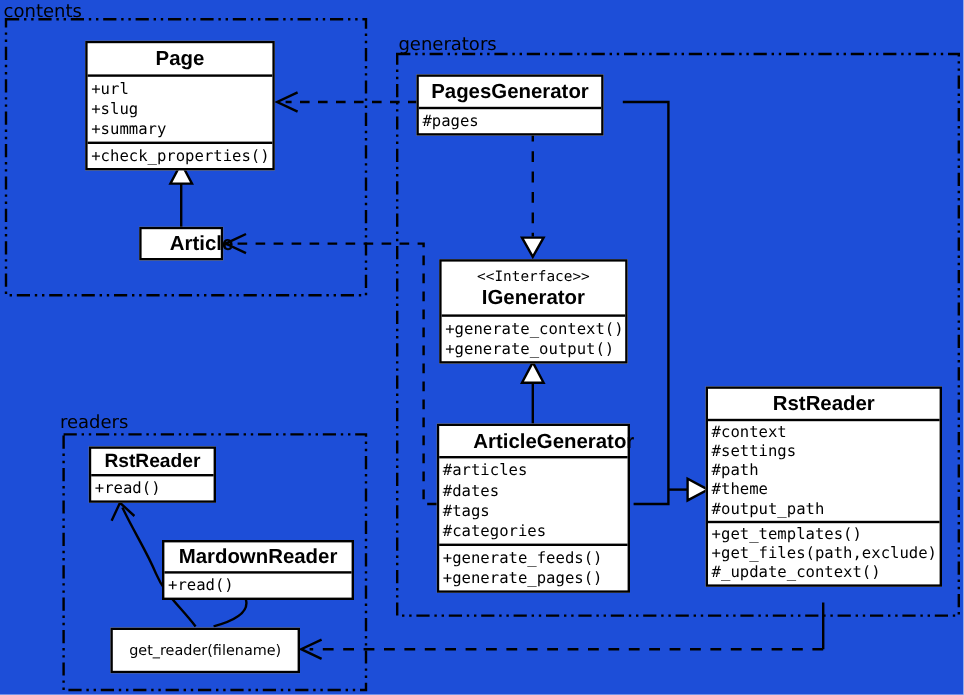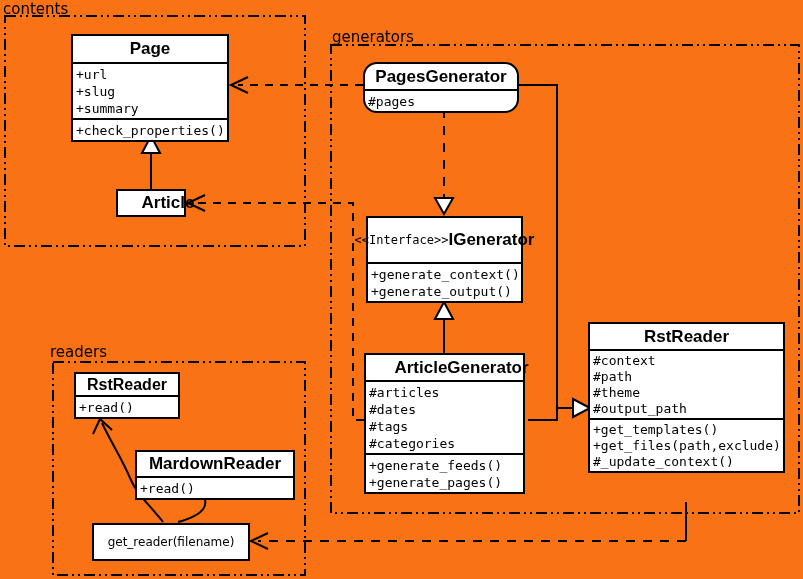--- a/index.html
+++ b/index.html
@@ -3,7 +3,7 @@
 <meta charset="utf-8">
 <style>
   html,body{margin:0;padding:0;background:#ffffff;}
-  #canvas{position:relative;width:803px;height:579px;background:#f97316;overflow:hidden;
+  #canvas{position:relative;width:803px;height:579px;background:#1d4ed8;overflow:hidden;
           font-family:"DejaVu Sans",sans-serif;color:#000;}
   #wires{position:absolute;left:0;top:0;z-index:0;}
   .pkg-label{position:absolute;z-index:2;font-size:15px;line-height:16px;color:#000;}

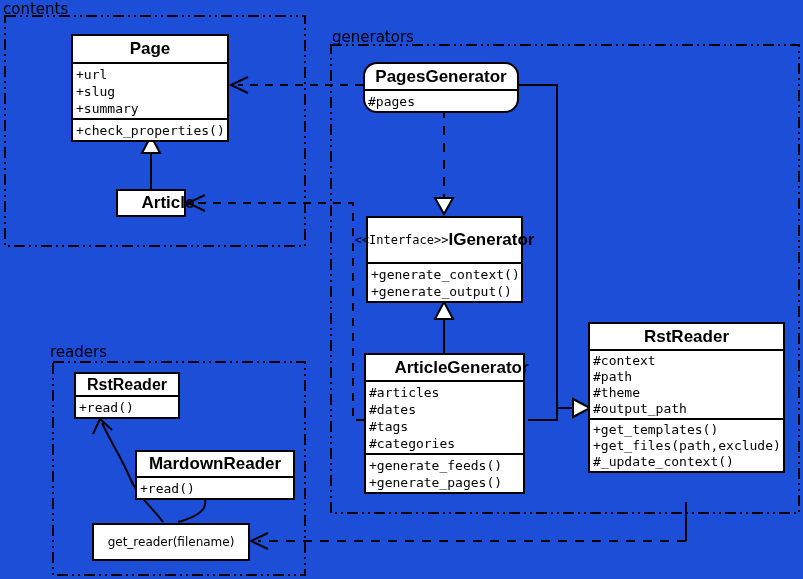--- a/index.html
+++ b/index.html
@@ -88,7 +88,7 @@
     <div class="uml-title" style="height:24px;">Article</div>
   </div>
 
-  <div class="uml-class" style="left:363px;top:62px;width:156px;border-radius:14px;">
+  <div class="uml-class" style="left:347px;top:62px;width:156px;">
     <div class="uml-title" style="height:25px;">PagesGenerator</div>
     <div class="uml-section">
       <div class="uml-member">#pages</div>

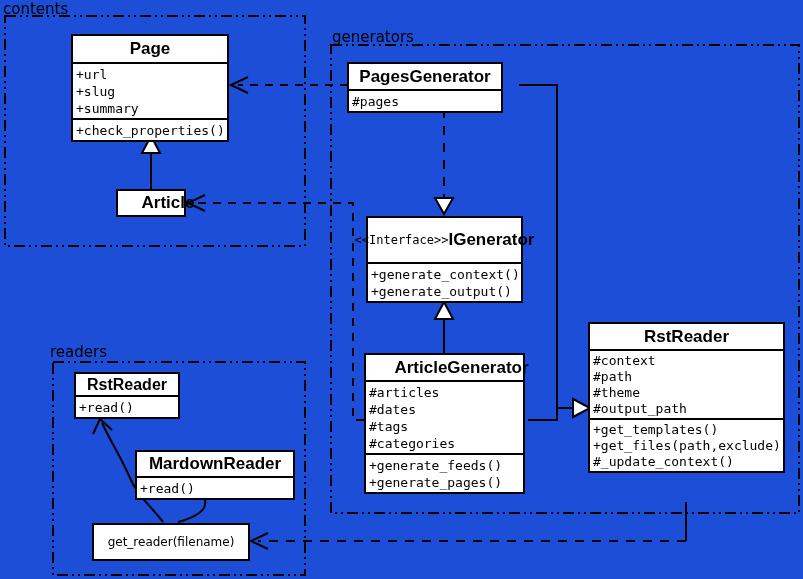--- a/index.html
+++ b/index.html
@@ -96,7 +96,7 @@
   </div>
 
   <div class="uml-class" style="left:366px;top:216px;width:157px;">
-    <div class="uml-title" style="height:44px;flex-direction:row;">
+    <div class="uml-title" style="height:44px;flex-direction:column;">
       <div class="uml-stereo">&lt;&lt;Interface&gt;&gt;</div>
       <div>IGenerator</div>
     </div>

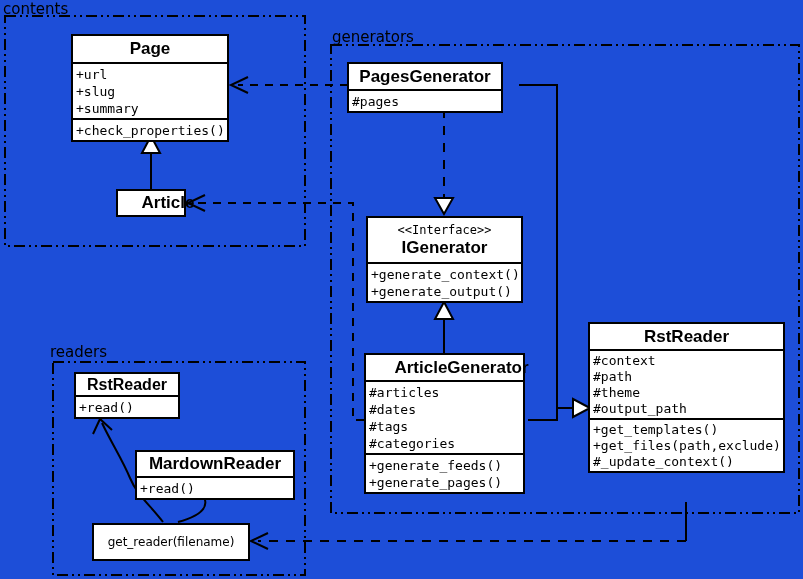--- a/index.html
+++ b/index.html
@@ -124,6 +124,7 @@
     <div class="uml-title" style="height:25px;">RstReader</div>
     <div class="uml-section">
       <div class="uml-member">#context</div>
+      <div class="uml-member">#settings</div>
       <div class="uml-member">#path</div>
       <div class="uml-member">#theme</div>
       <div class="uml-member">#output_path</div>

